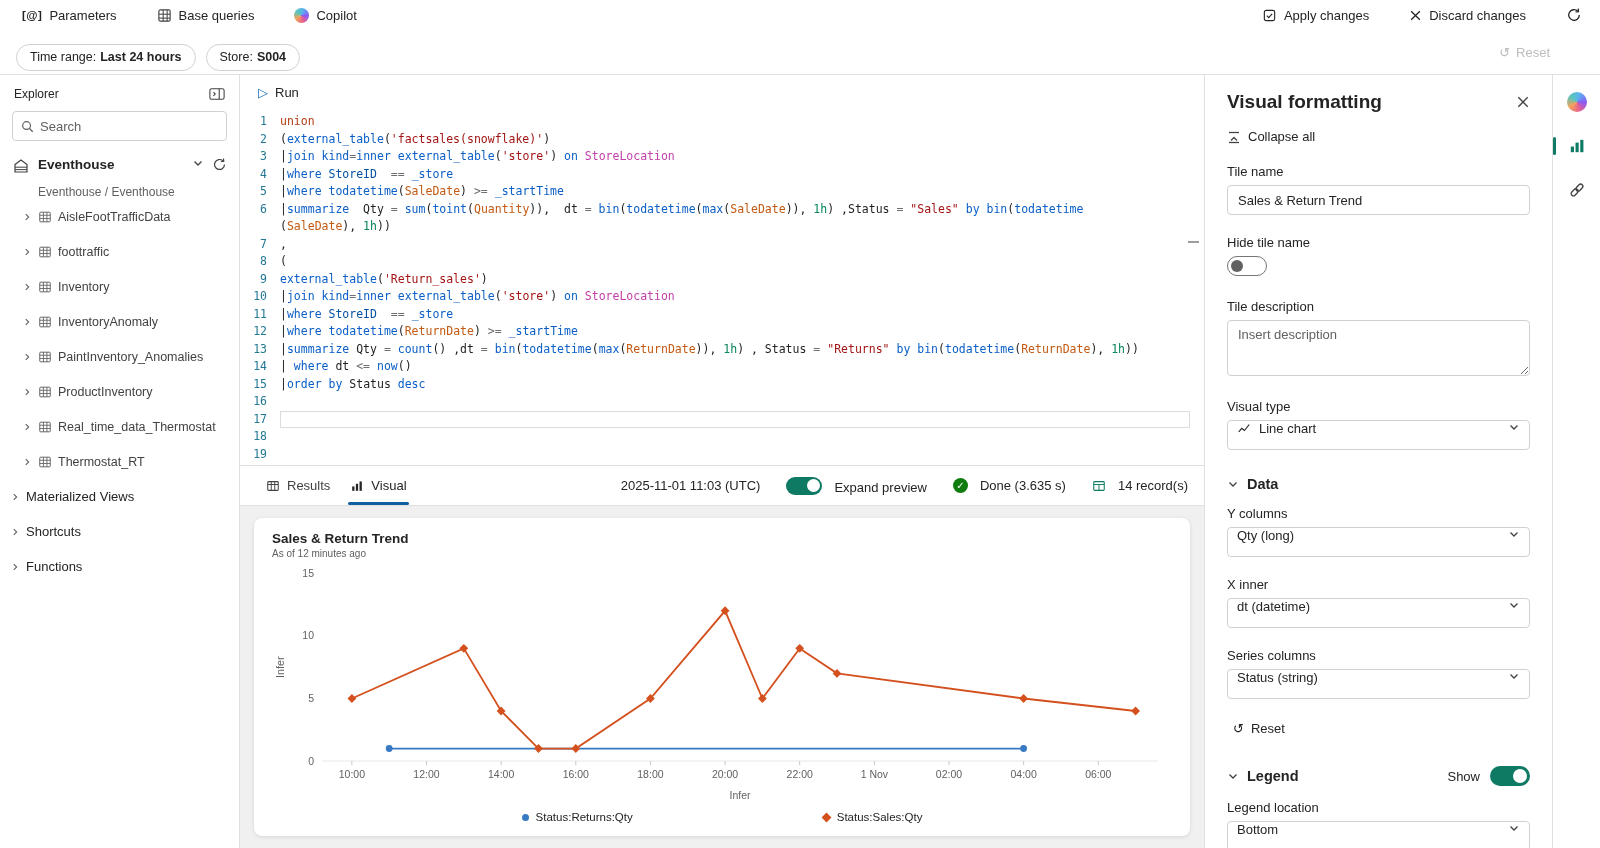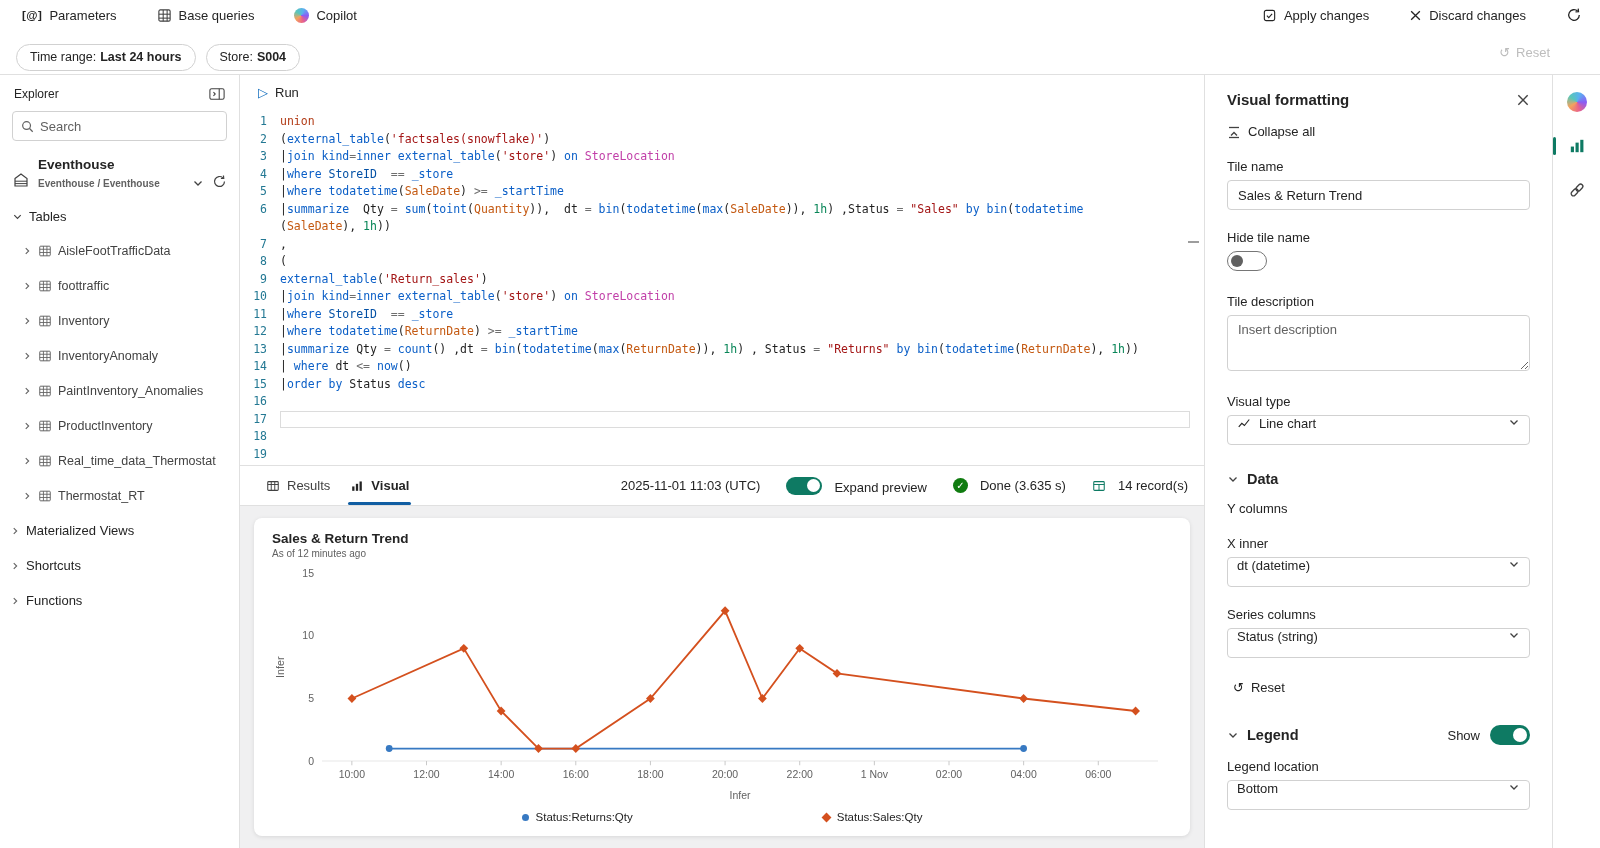--- a/index.html
+++ b/index.html
@@ -87,7 +87,7 @@
   
   .format-panel { width:348px; flex:none; border-left:1px solid #e0e0e0; padding:16px 22px 0 22px; overflow:hidden; }
   .fp-head { display:flex; align-items:center; justify-content:space-between; }
-  .fp-title { font-size:15px; font-weight:700; }
+  .fp-title { font-size:19px; font-weight:700; }
   .fp-collapse { display:flex; align-items:center; gap:7px; margin-top:16px; font-size:13px; cursor:pointer; }
   .fp-label { font-size:13px; margin-top:20px; margin-bottom:6px; }
   .fp-input { width:100%; height:30px; border:1px solid #d1d1d1; border-radius:4px; padding:0 10px; font-size:13px; font-family:inherit; color:#242424; outline:none; }

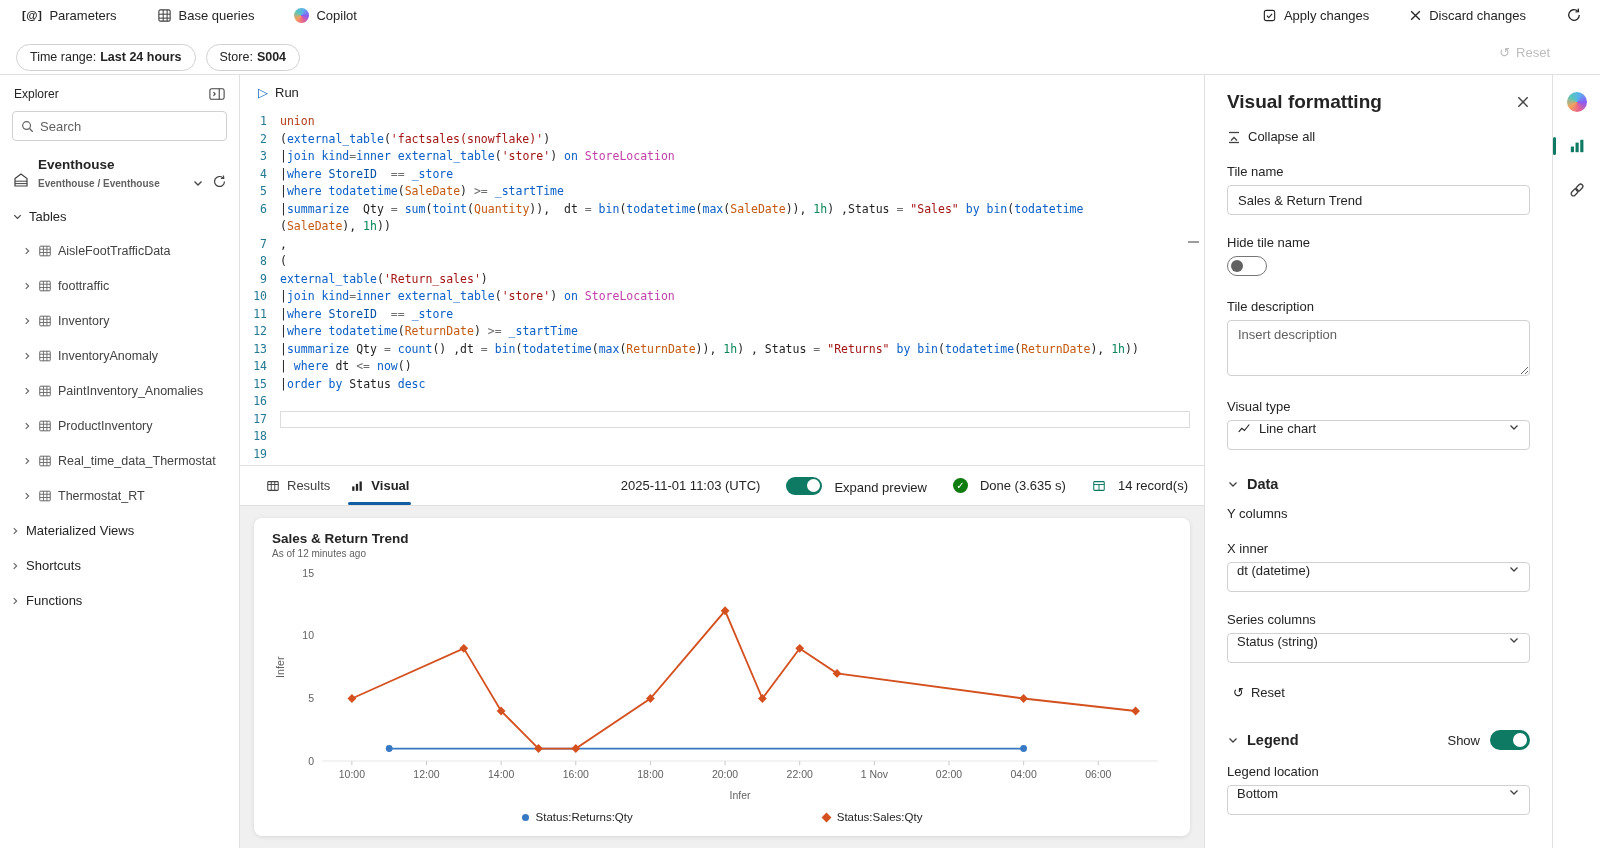--- a/index.html
+++ b/index.html
@@ -33,7 +33,7 @@
   .searchbox { margin:0 12px; height:30px; border:1px solid #d1d1d1; border-radius:4px; display:flex; align-items:center; padding:0 8px; gap:6px; }
   .searchbox input { border:none; outline:none; width:100%; font-size:13px; font-family:inherit; color:#242424; }
   .searchbox input::placeholder { color:#616161; }
-  .db-row { margin:16px 12px 0 12px; display:flex; align-items:flex-end; gap:8px; }
+  .db-row { margin:16px 12px 0 12px; display:flex; align-items:flex-start; gap:8px; }
   .db-text { flex:1; min-width:0; }
   .db-name { font-size:13.5px; font-weight:600; }
   .db-path { font-size:10px; color:#616161; margin-top:6px; white-space:nowrap;font-weight:bold; }

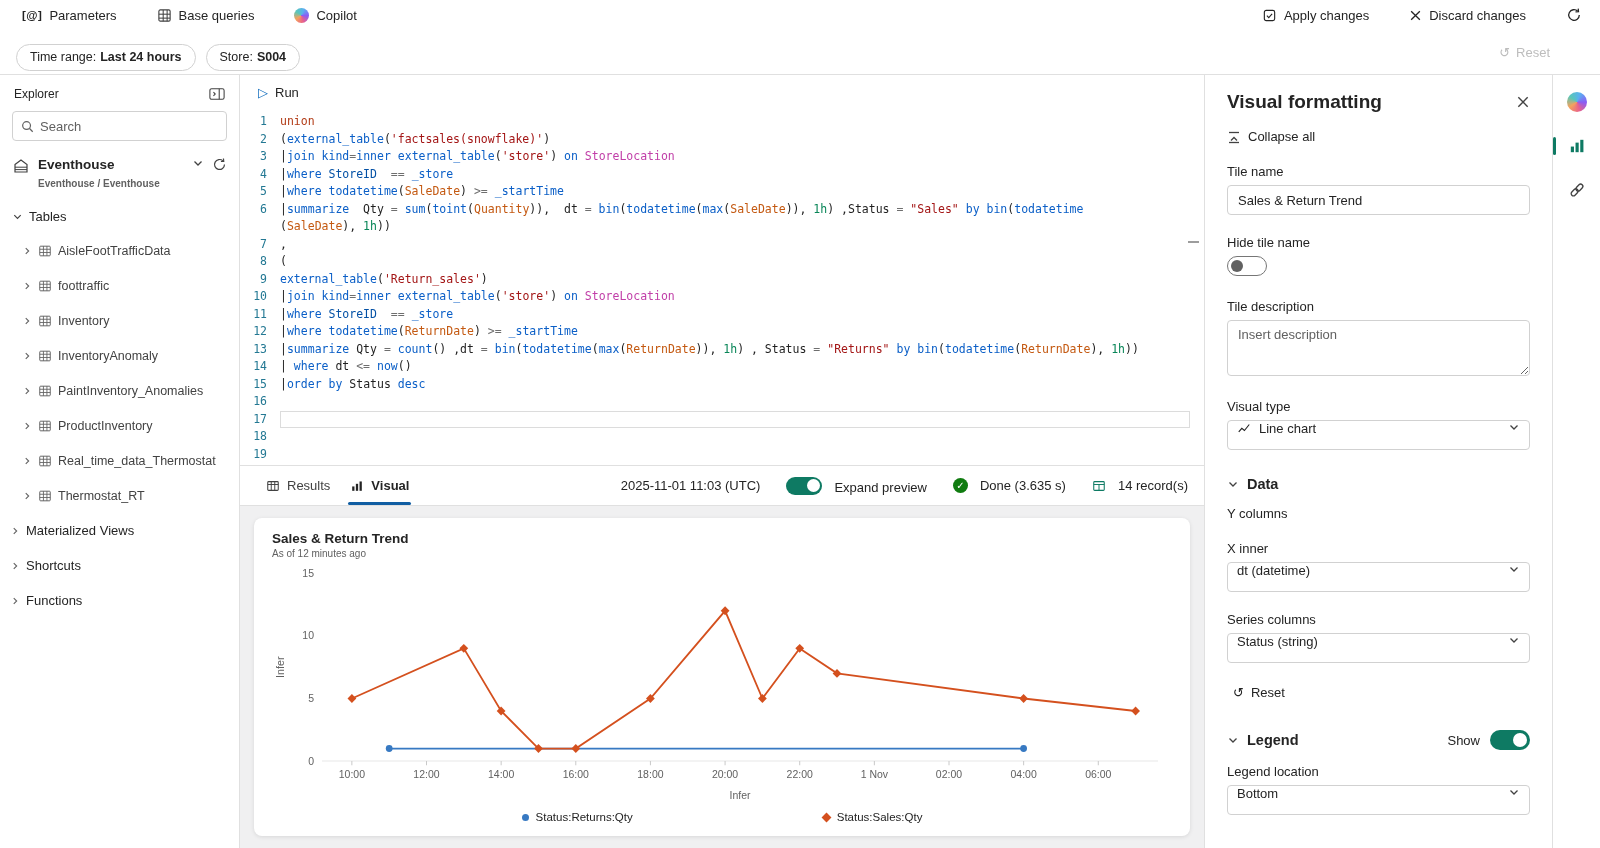--- a/index.html
+++ b/index.html
@@ -36,7 +36,7 @@
   .db-row { margin:16px 12px 0 12px; display:flex; align-items:flex-start; gap:8px; }
   .db-text { flex:1; min-width:0; }
   .db-name { font-size:13.5px; font-weight:600; }
-  .db-path { font-size:10px; color:#616161; margin-top:6px; white-space:nowrap;font-weight:bold; }
+  .db-path { font-size:12px; color:#616161; margin-top:13px; white-space:nowrap; }
   .tree-head { display:flex; align-items:center; gap:6px; padding:0 0 0 12px; height:34px; margin-top:10px; font-size:13px; cursor:pointer; }
   .tree-item { display:flex; align-items:center; gap:6px; height:35px; padding-left:22px; font-size:12.5px; color:#424242; cursor:pointer; }
   .tree-section { display:flex; align-items:center; gap:6px; height:35px; padding-left:10px; font-size:13px; color:#242424; cursor:pointer; }

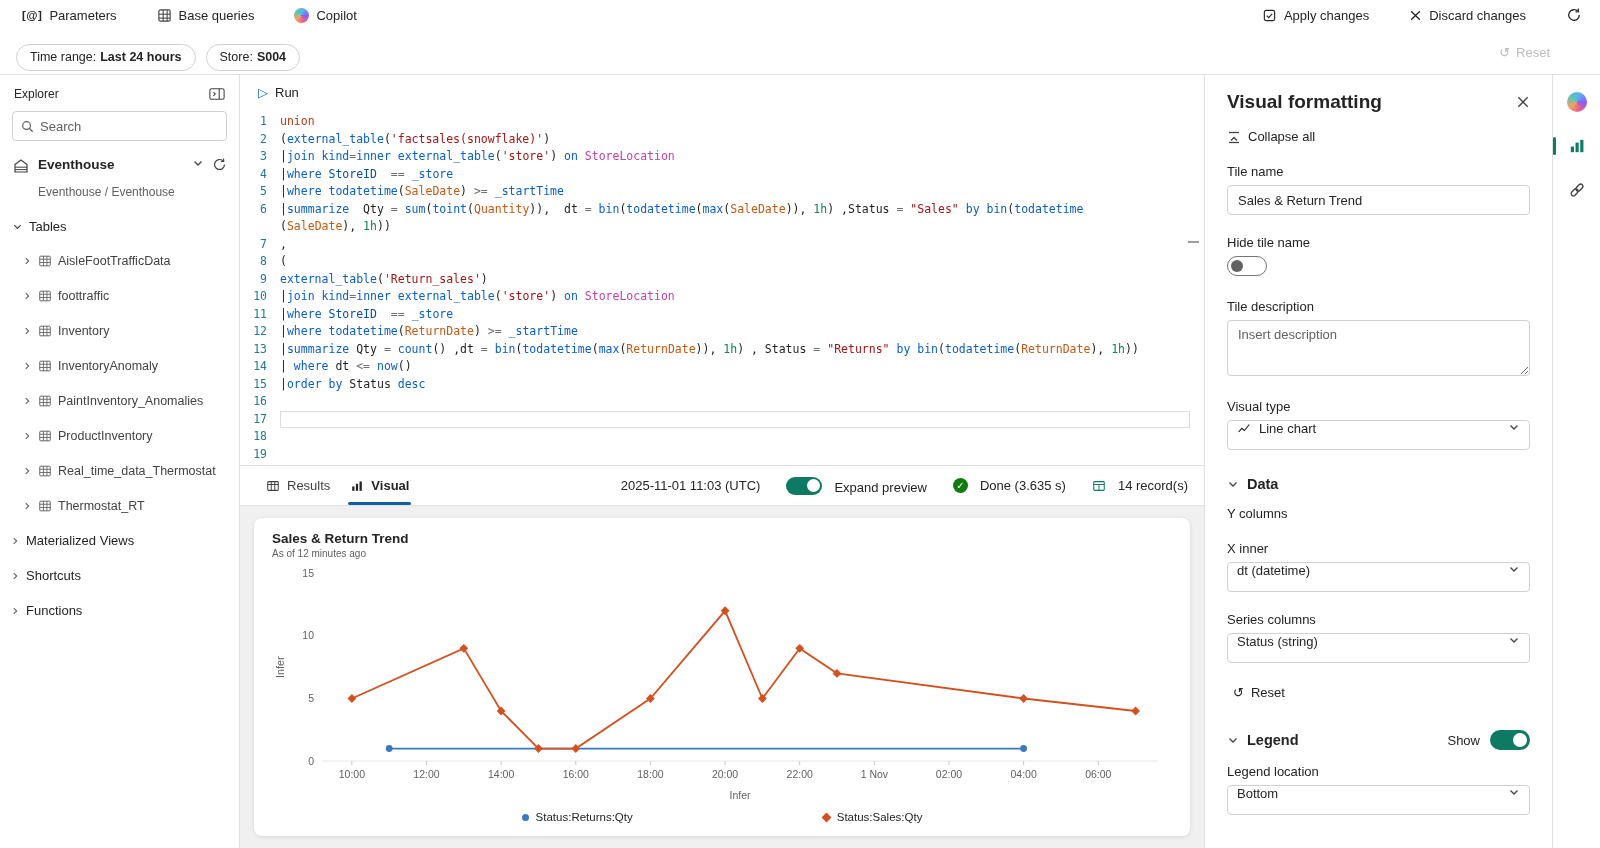--- a/index.html
+++ b/index.html
@@ -204,12 +204,6 @@
             <path d="M13.3 8A5.3 5.3 0 1 1 11.6 4.1" fill="none" stroke="#424242" stroke-width="1.3"></path>
             <path d="M12.2 1.6l.3 3-3 .2" fill="none" stroke="#424242" stroke-width="1.3"></path>
           </svg>
-      </div>
-      <div class="tree-head">
-        <svg class="icn" width="11" height="11" viewBox="0 0 12 12">
-            <path d="M2.5 4.5L6 8l3.5-3.5" fill="none" stroke="#424242" stroke-width="1.3"></path>
-          </svg>
-        <span>Tables</span>
       </div>
       <div id="tables-list">
           <div class="tree-item">

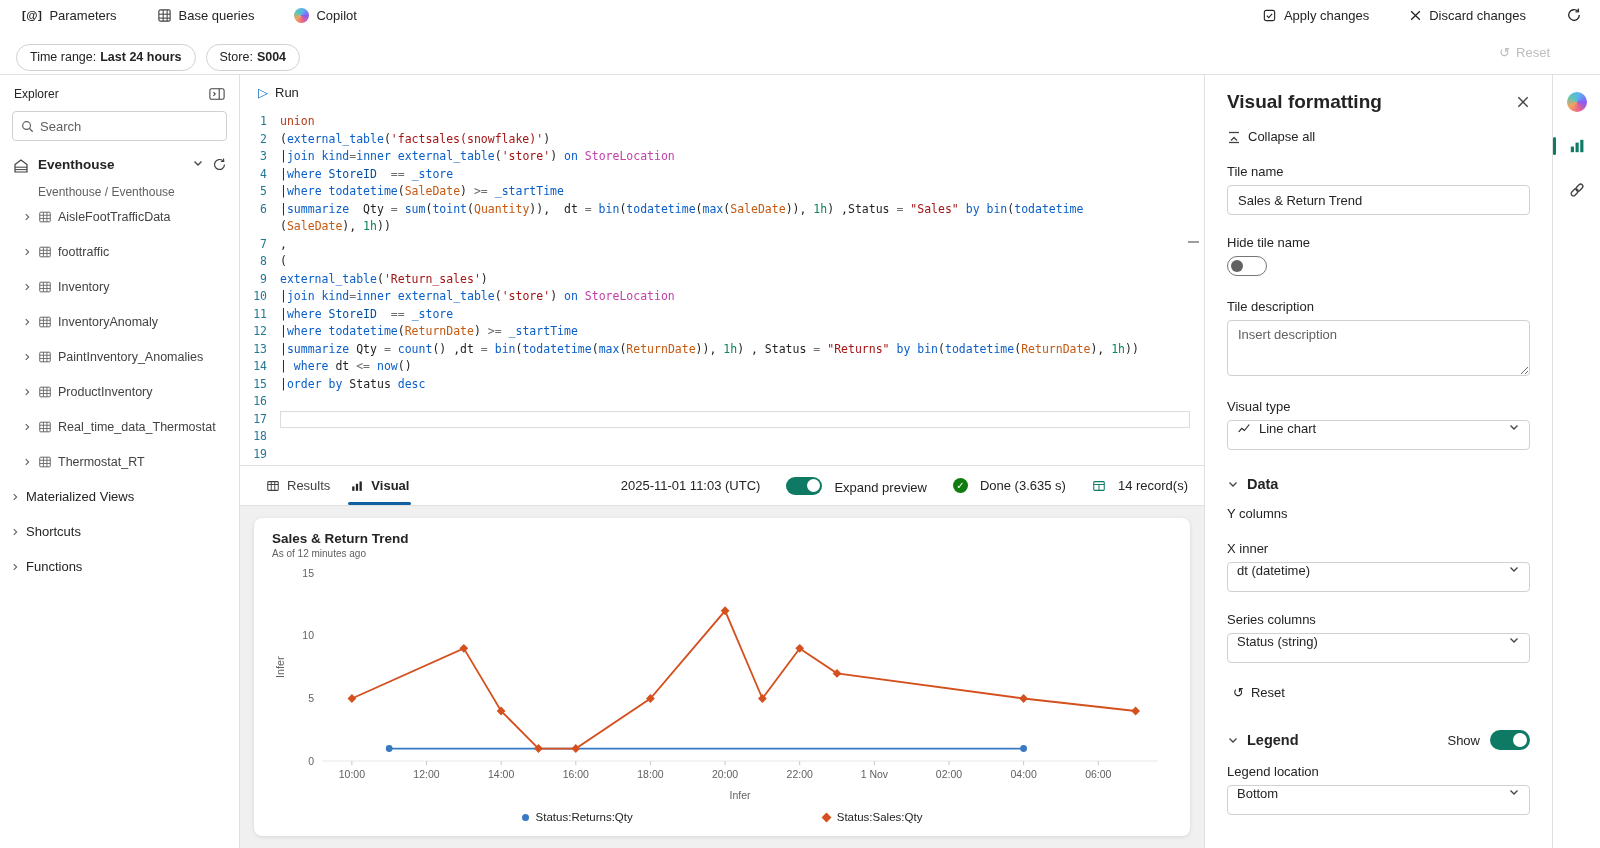--- a/index.html
+++ b/index.html
@@ -60,7 +60,7 @@
   
   .statusbar { height:41px; flex:none; border-top:1px solid #e0e0e0; border-bottom:1px solid #e0e0e0; display:flex; align-items:stretch; padding:0 16px; }
   .tab { display:flex; align-items:center; gap:7px; padding:0 10px; position:relative; cursor:pointer; color:#424242; font-size:13px; }
-  .tab.active { color:#242424; font-weight:700; }
+  .tab.active { color:#242424; font-weight:400; }
   .tab.active::after { content:""; position:absolute; left:8px; right:8px; bottom:0; height:3px; border-radius:2px; background:#115ea3; }
   .sb-right { margin-left:auto; display:flex; align-items:center; gap:26px; }
   .sb-item { display:flex; align-items:flex-end; gap:12px; font-size:13px; }

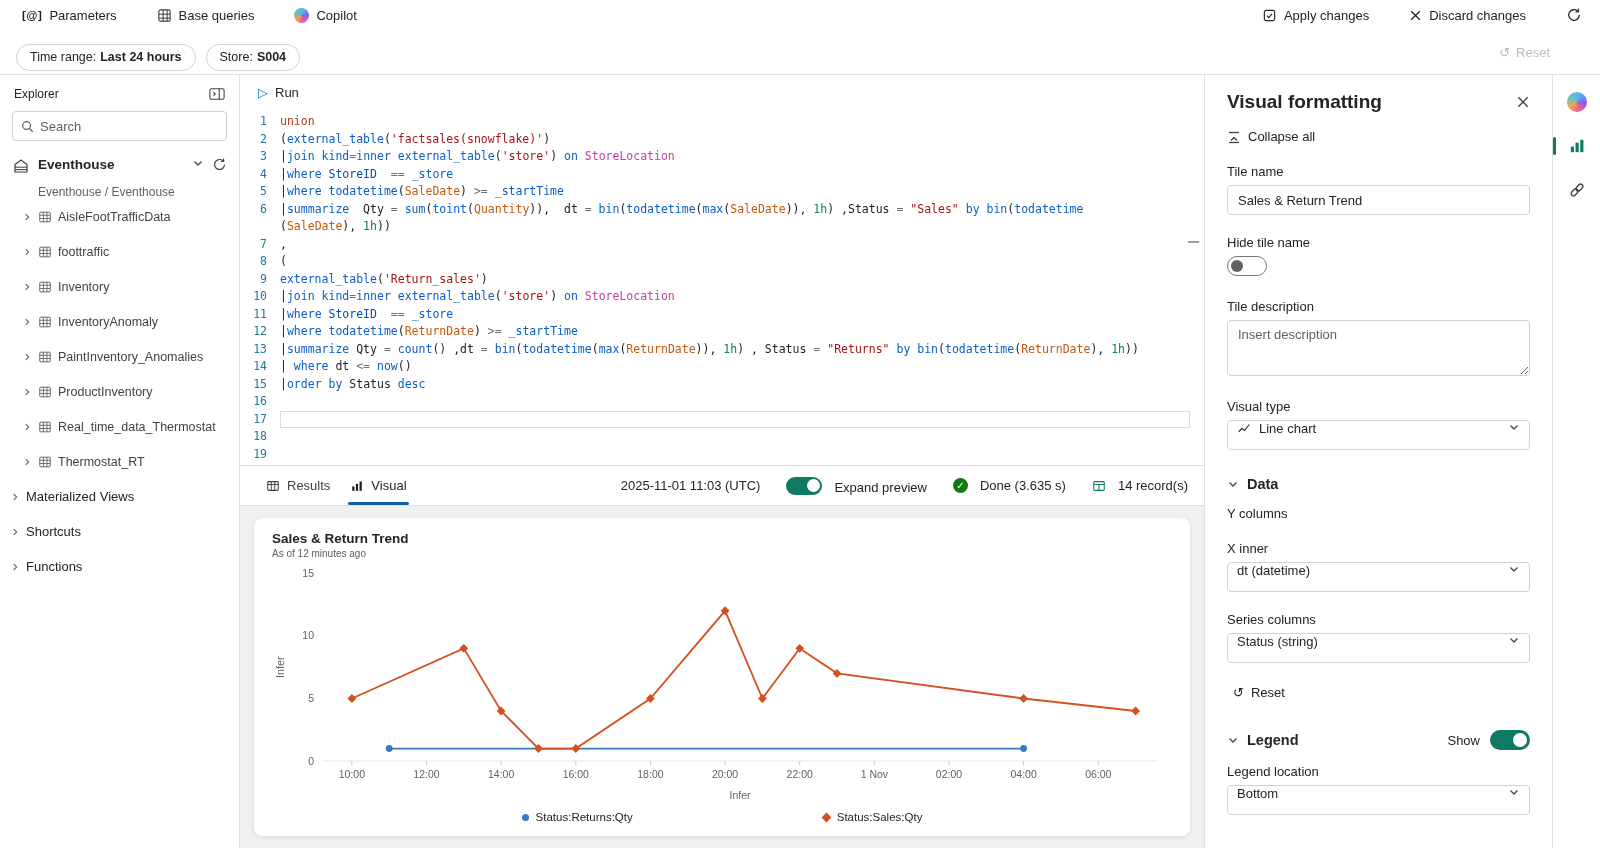--- a/index.html
+++ b/index.html
@@ -577,6 +577,12 @@
       </div>
 
       <div class="fp-label" style="margin-top:14px;">Y columns</div>
+      <div class="dropdown">
+        <span class="dd-val">Qty (long)</span>
+        <svg class="icn" width="12" height="12" viewBox="0 0 12 12">
+            <path d="M2.5 4.5L6 8l3.5-3.5" fill="none" stroke="#424242" stroke-width="1.3"></path>
+          </svg>
+      </div>
 
       <div class="fp-label">X inner</div>
       <div class="dropdown">

